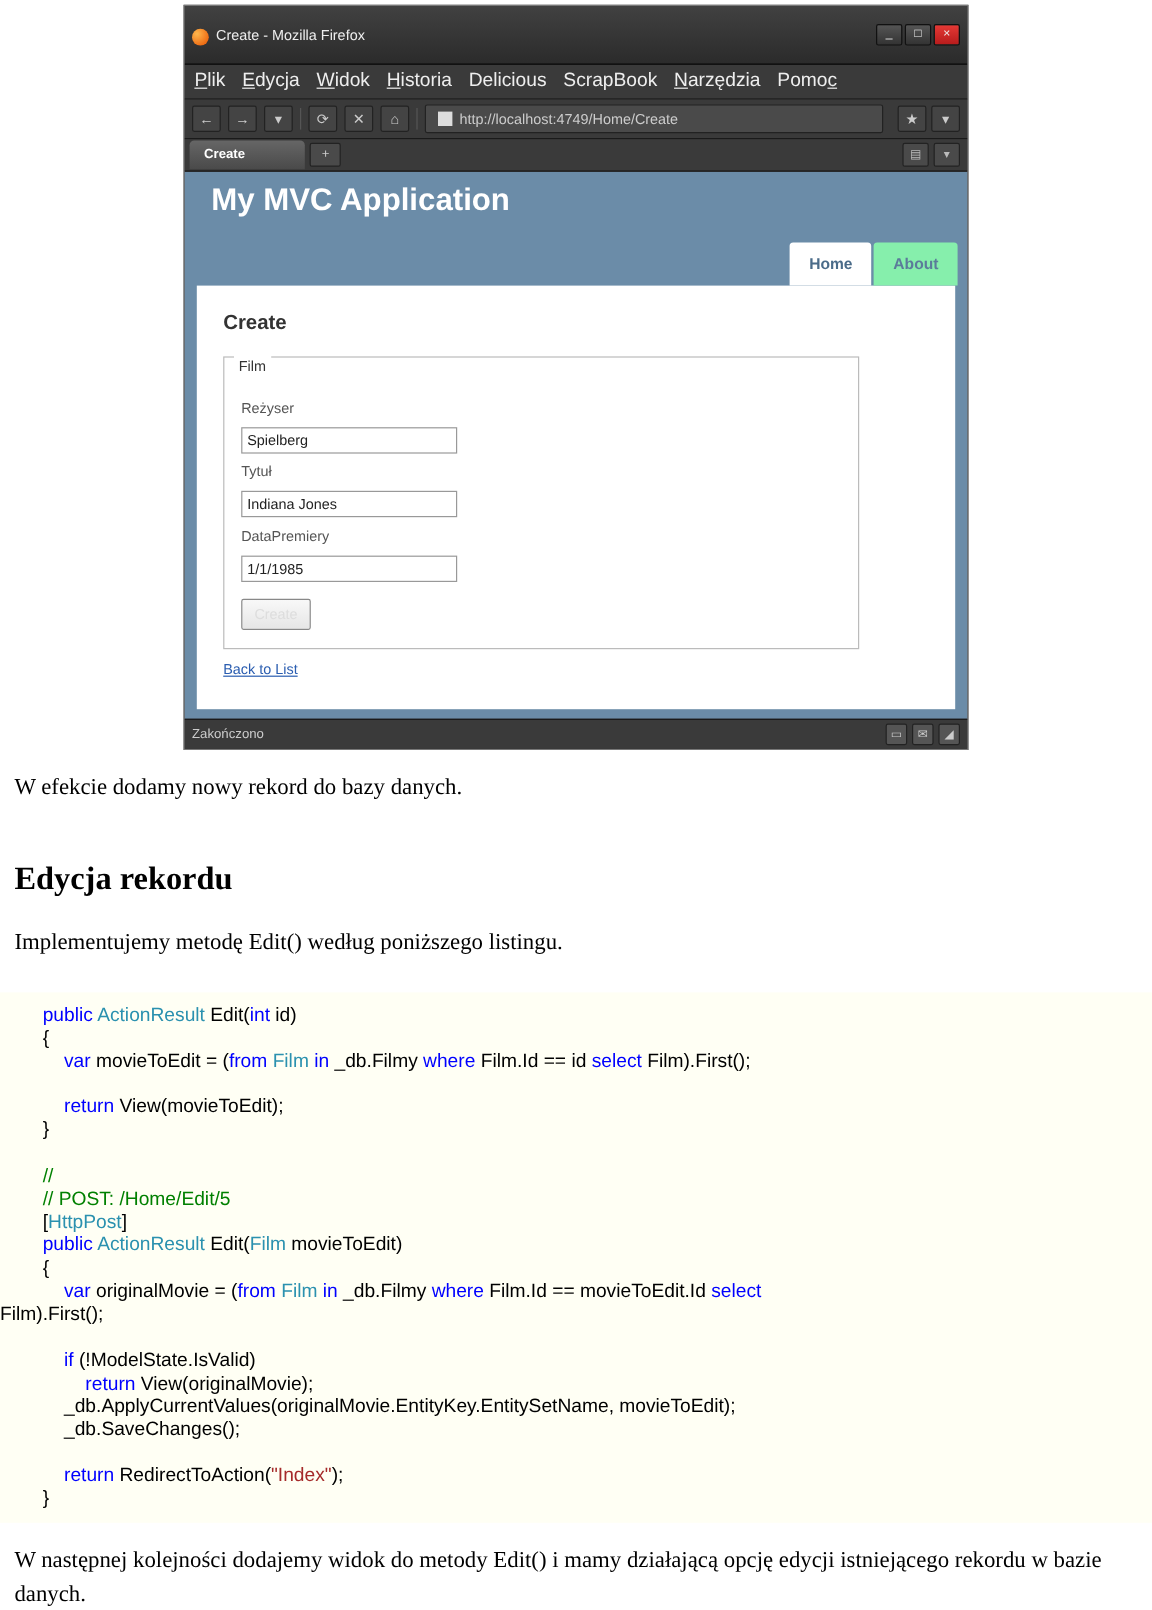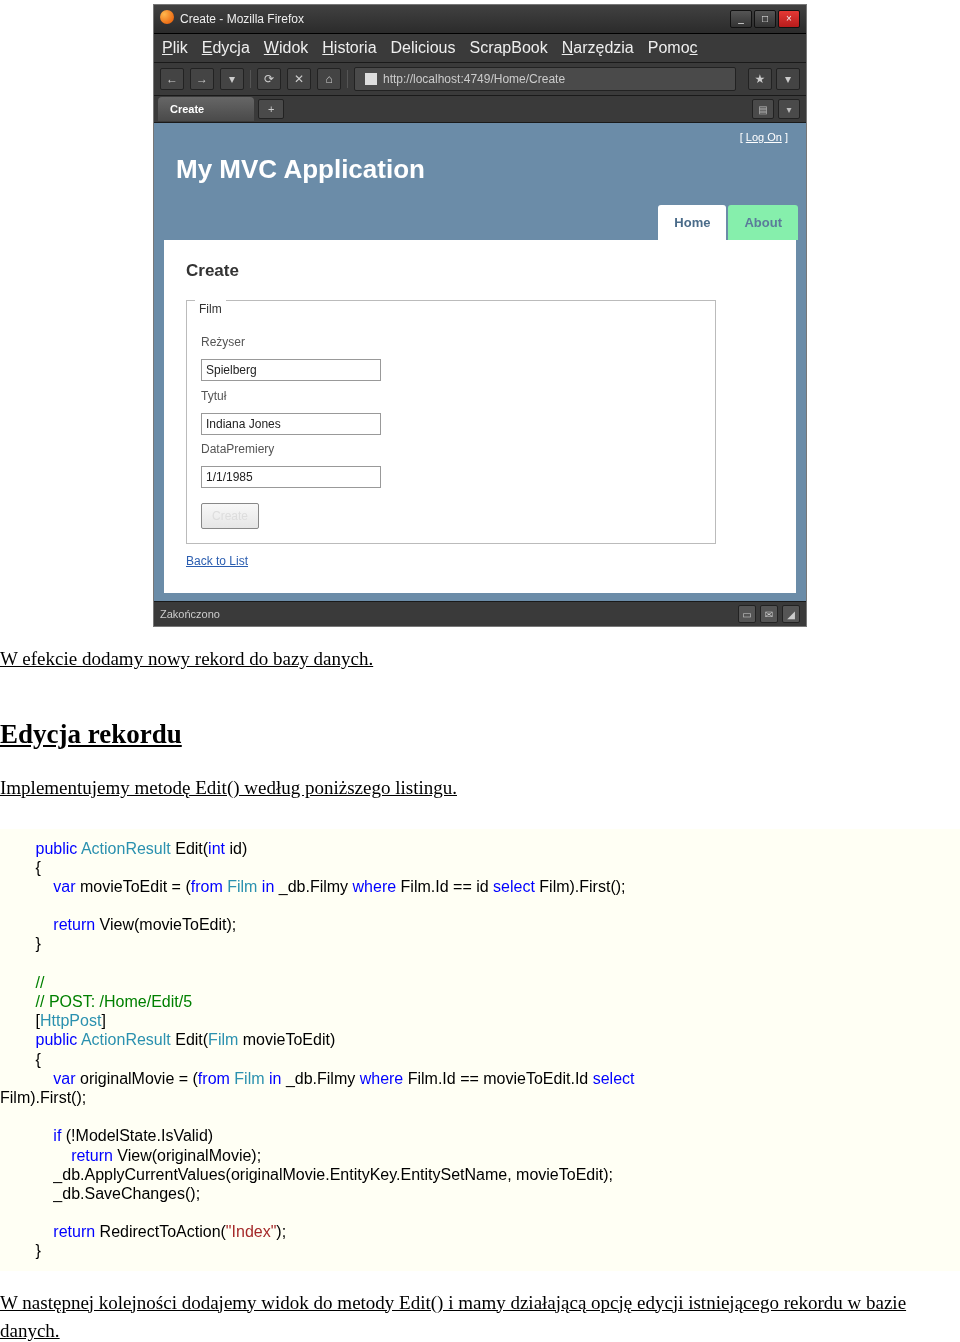--- a/index.html
+++ b/index.html
@@ -27,10 +27,10 @@
   }
   .titlebar {
     display: flex;
-    align-items: flex-start;
+    align-items: flex-end;
     background: linear-gradient(#414141, #2b2b2b);
     border-bottom: 1px solid #000;
-    padding: 5px 6px;
+    padding: 15px 6px;
   }
   .titlebar .ff-icon {
     width: 14px; height: 14px; border-radius: 50%;

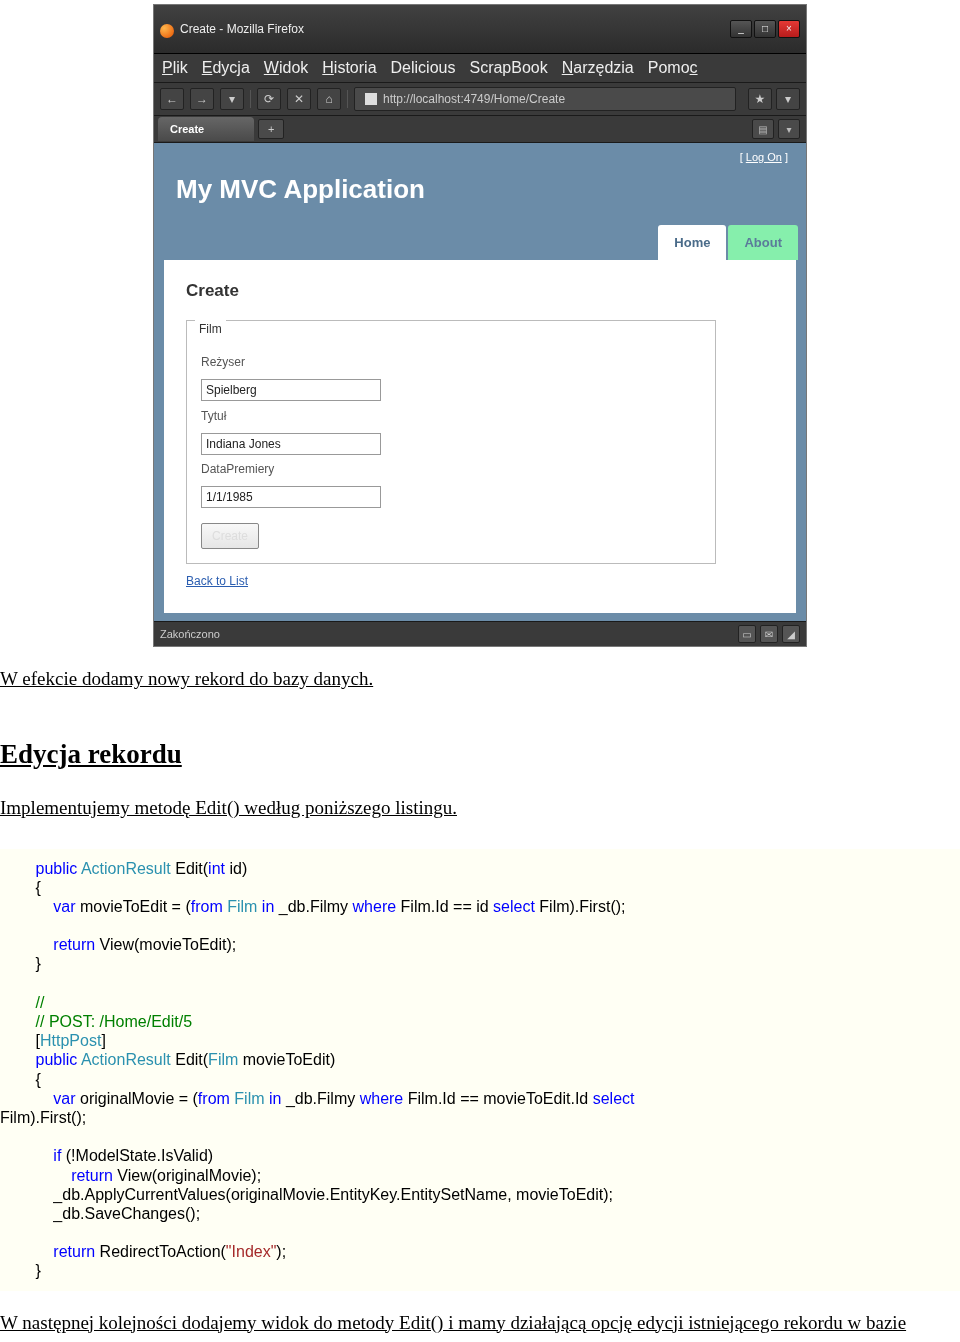--- a/index.html
+++ b/index.html
@@ -230,9 +230,6 @@
     </div>
 
     <div class="viewport">
-      <div class="site-head">
-        <div class="log-on">[ <a>Log On</a> ]</div>
-      </div>
       <div class="site-title">My MVC Application</div>
       <div class="nav-tabs">
         <div class="nav-tab">Home</div>

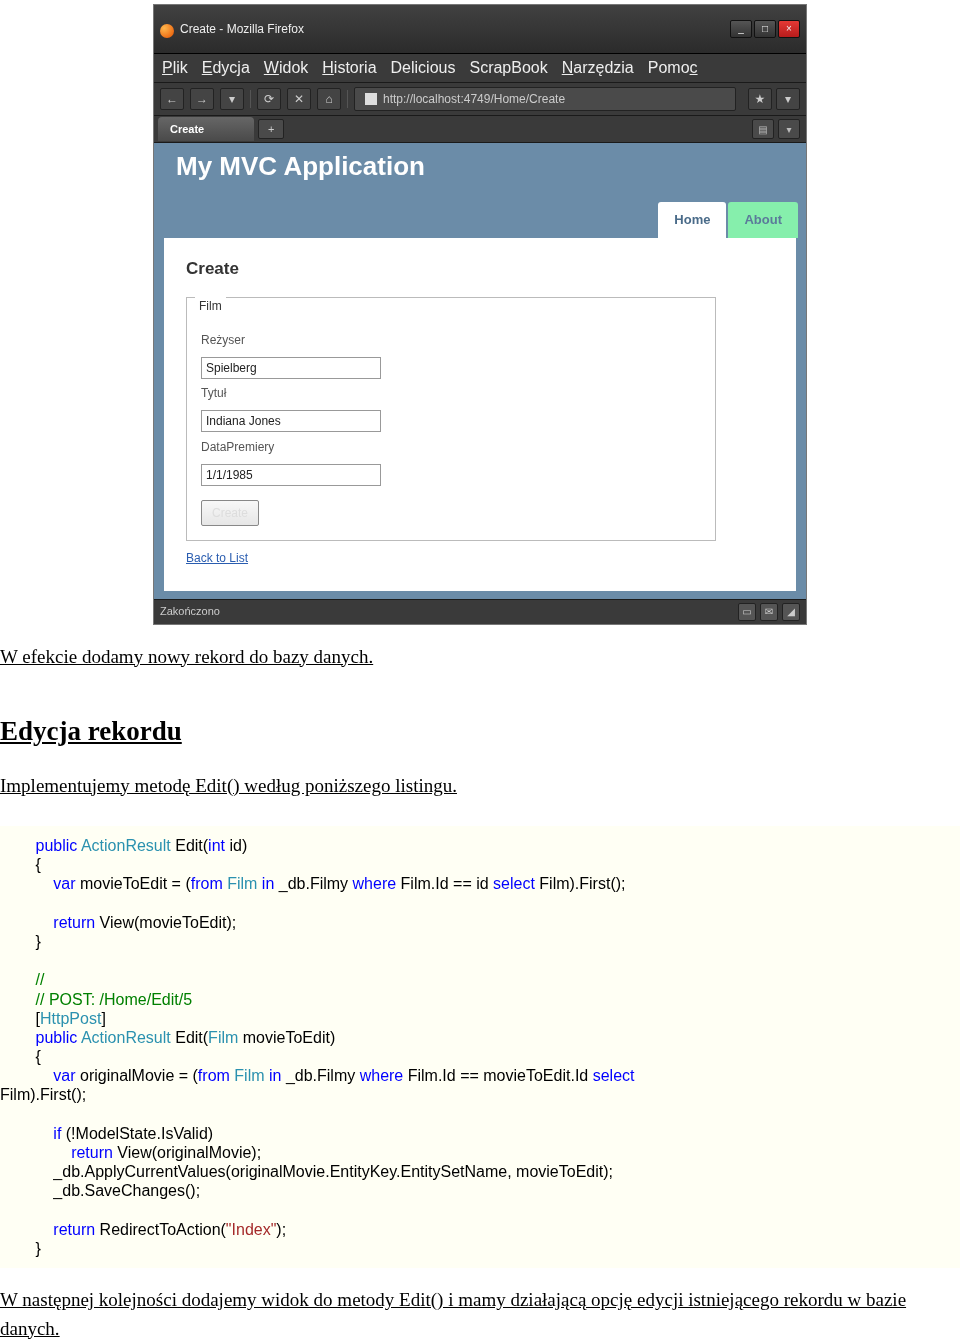--- a/index.html
+++ b/index.html
@@ -153,7 +153,7 @@
   .status-ico { width:16px;height:16px;background:#555;border:1px solid #222;border-radius:2px;display:flex;align-items:center;justify-content:center;font-size:10px; }
 
   
-  .body-text { padding: 0 0; text-decoration: underline; }
+  .body-text { padding: 0 12px; }
   .body-text p { margin: 12px 0 26px 0; }
   .body-text h2 { font-family: Georgia, serif; font-weight:bold; font-size:27px; margin: 40px 0 20px 0; }
 

